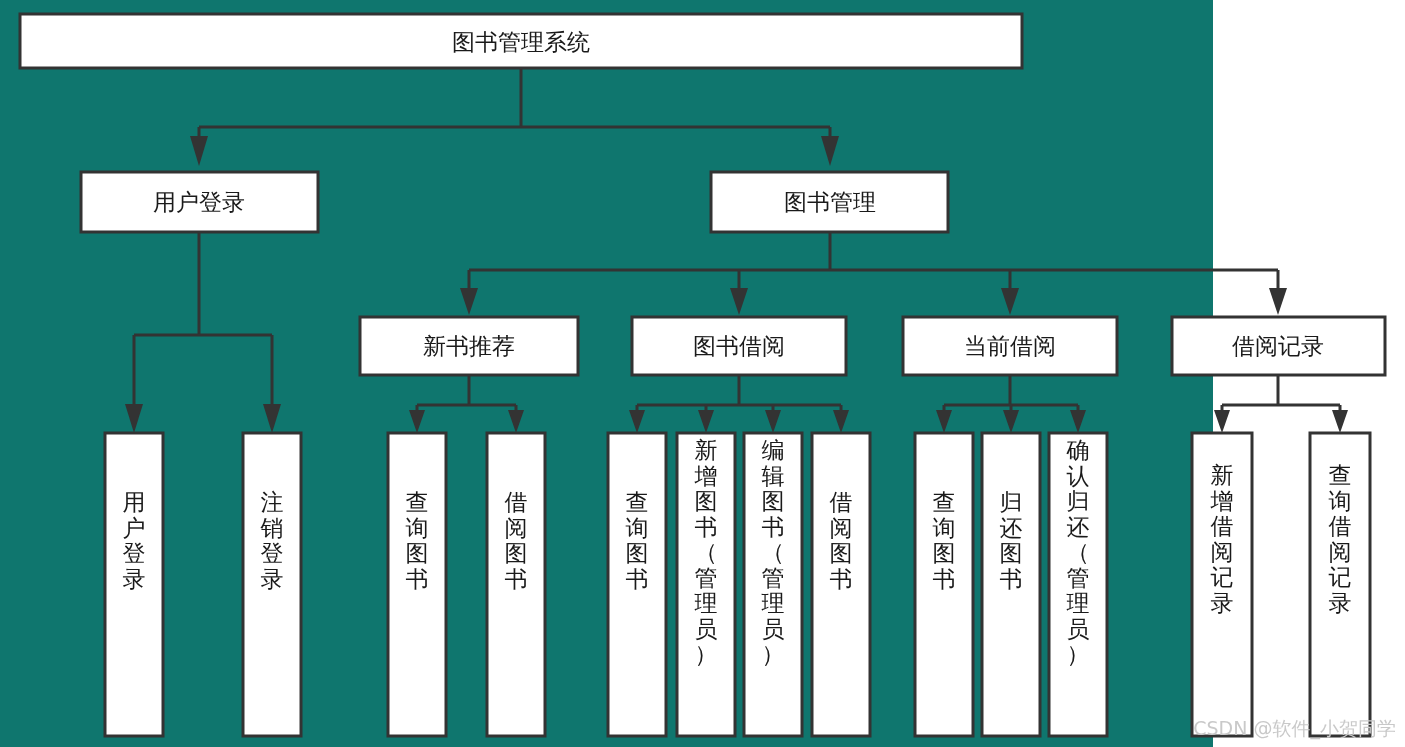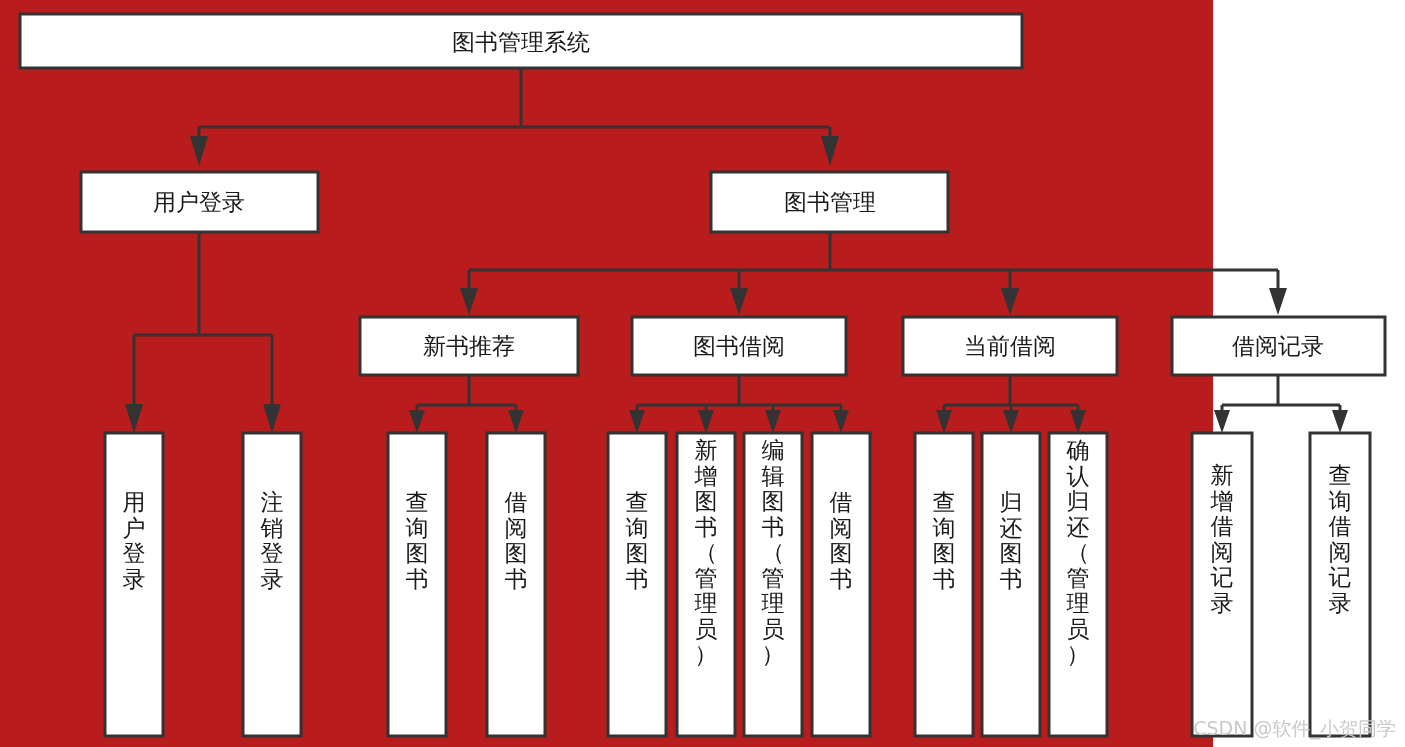--- a/index.html
+++ b/index.html
@@ -18,7 +18,7 @@
     position: relative;
     width: 1213px;
     height: 747px;
-    background: #b91c1c;
+    background: #0f766e;
   }
   svg#flow-svg {
     position: absolute;

